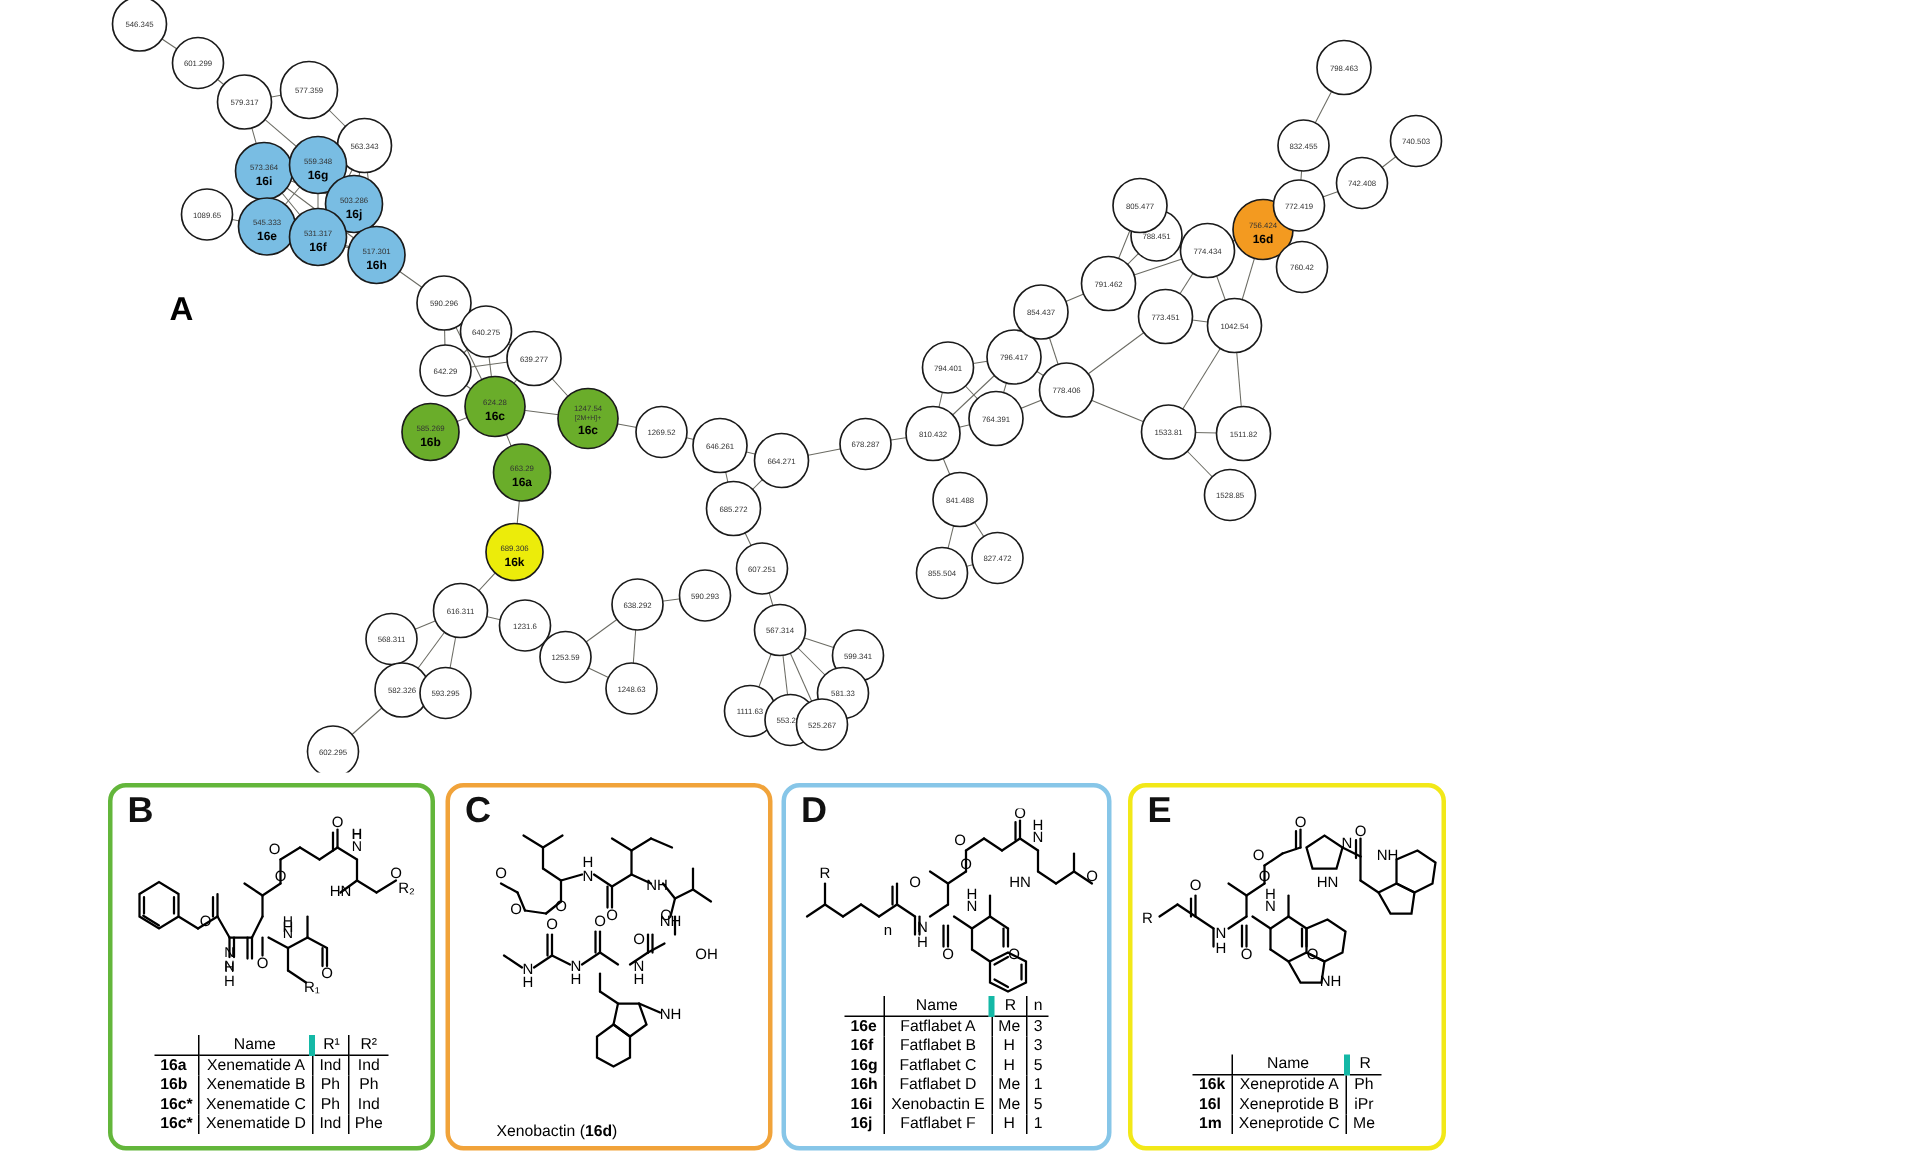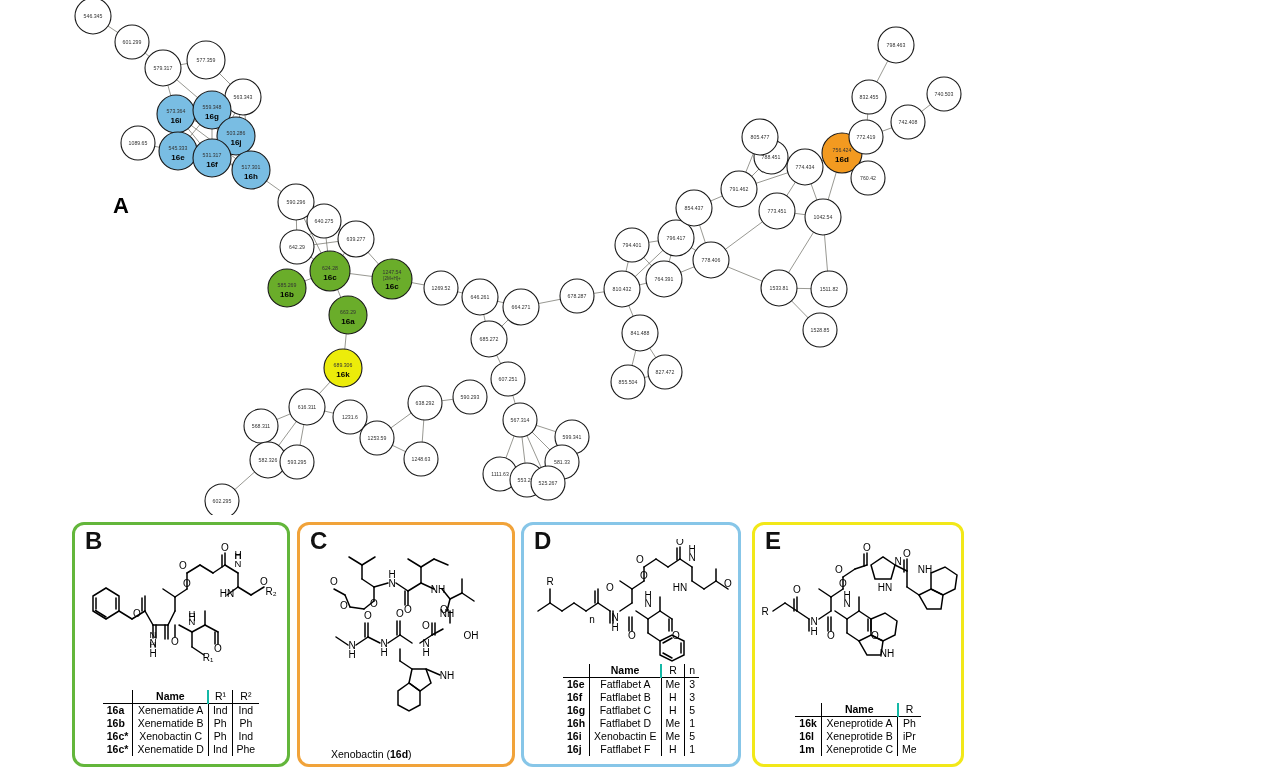--- a/index.html
+++ b/index.html
@@ -26,7 +26,7 @@
   table.rt td.code{font-weight:bold;text-align:left;border-right:1px solid #000;}
   table.rt th.codeh{border-right:1px solid #000;}
   table.rt td.name{text-align:center;border-right:1px solid #000;}
-  table.rt th.nameh{border-right:2px solid #14b8a6;font-weight:bold;}
+  table.rt th.nameh{border-right:4px solid #14b8a6;}
   table.rt td.sub{text-align:center;}
   table.rt td.subr,table.rt th.subrh{border-right:1px solid #000;}
   .cap{position:absolute;bottom:4px;left:0;right:0;text-align:left;font-size:10.5px;padding-left:31px;}

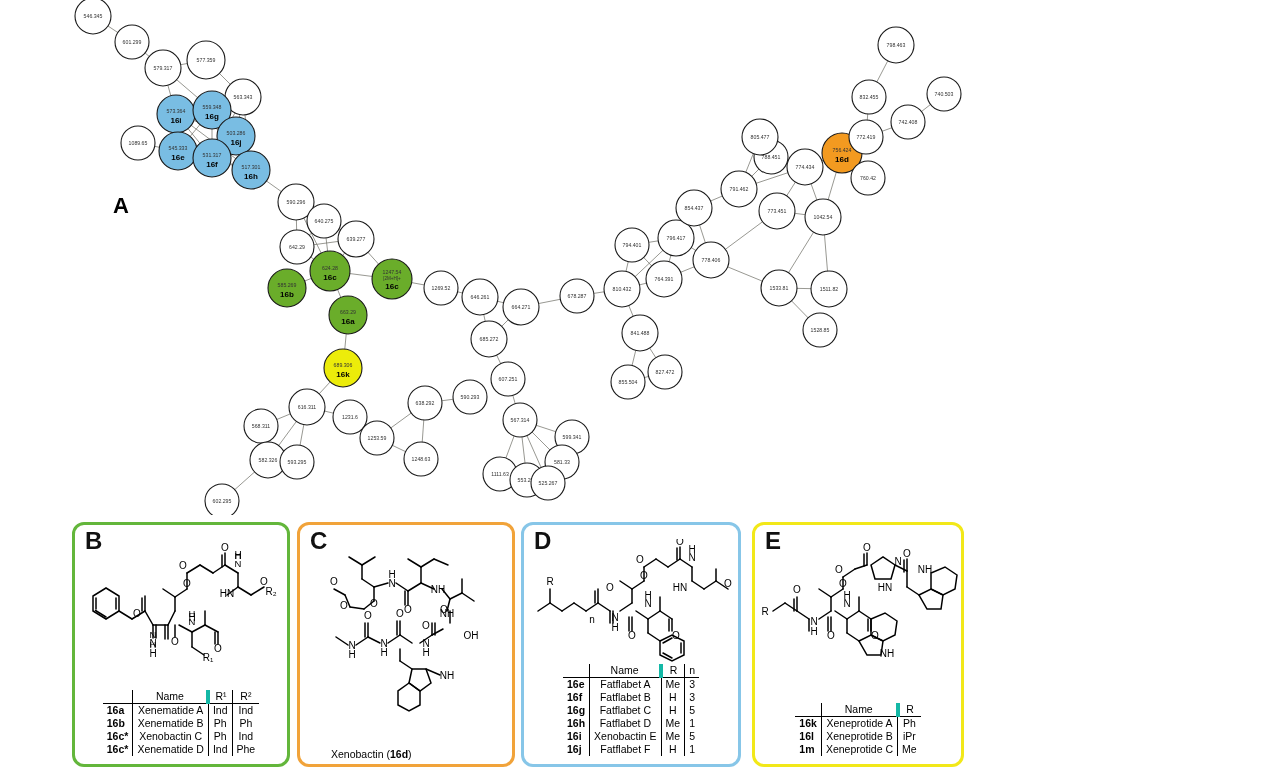--- a/index.html
+++ b/index.html
@@ -537,7 +537,7 @@
             </tr>
             <tr>
               <td class="code">16c*</td>
-              <td class="name">Xenobactin C</td>
+              <td class="name">Xenematide C</td>
               <td class="sub subr">Ph</td>
               <td class="sub">Ind</td>
             </tr>

